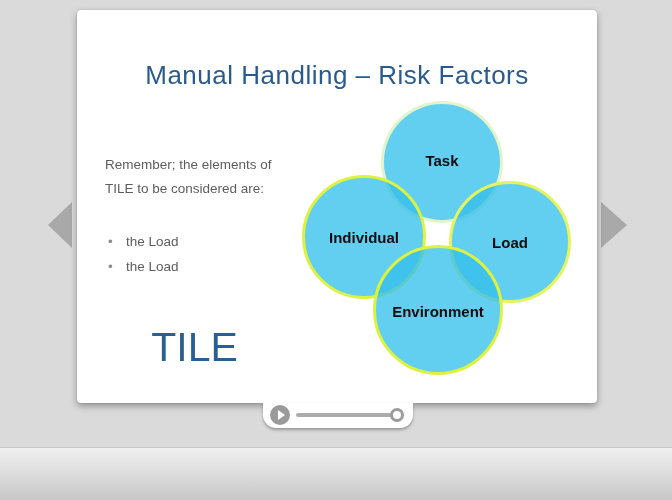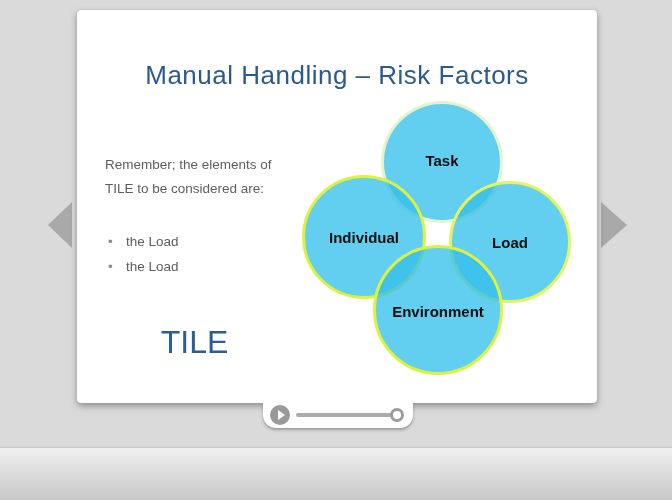--- a/index.html
+++ b/index.html
@@ -43,7 +43,7 @@
   }
   .acronym {
     position:absolute; left:55px; top:314px; width:125px;
-    text-align:center; font-size:32px; color:#2B5F94;
+    text-align:center; font-size:41px; color:#2B5F94;
   }
 
   

